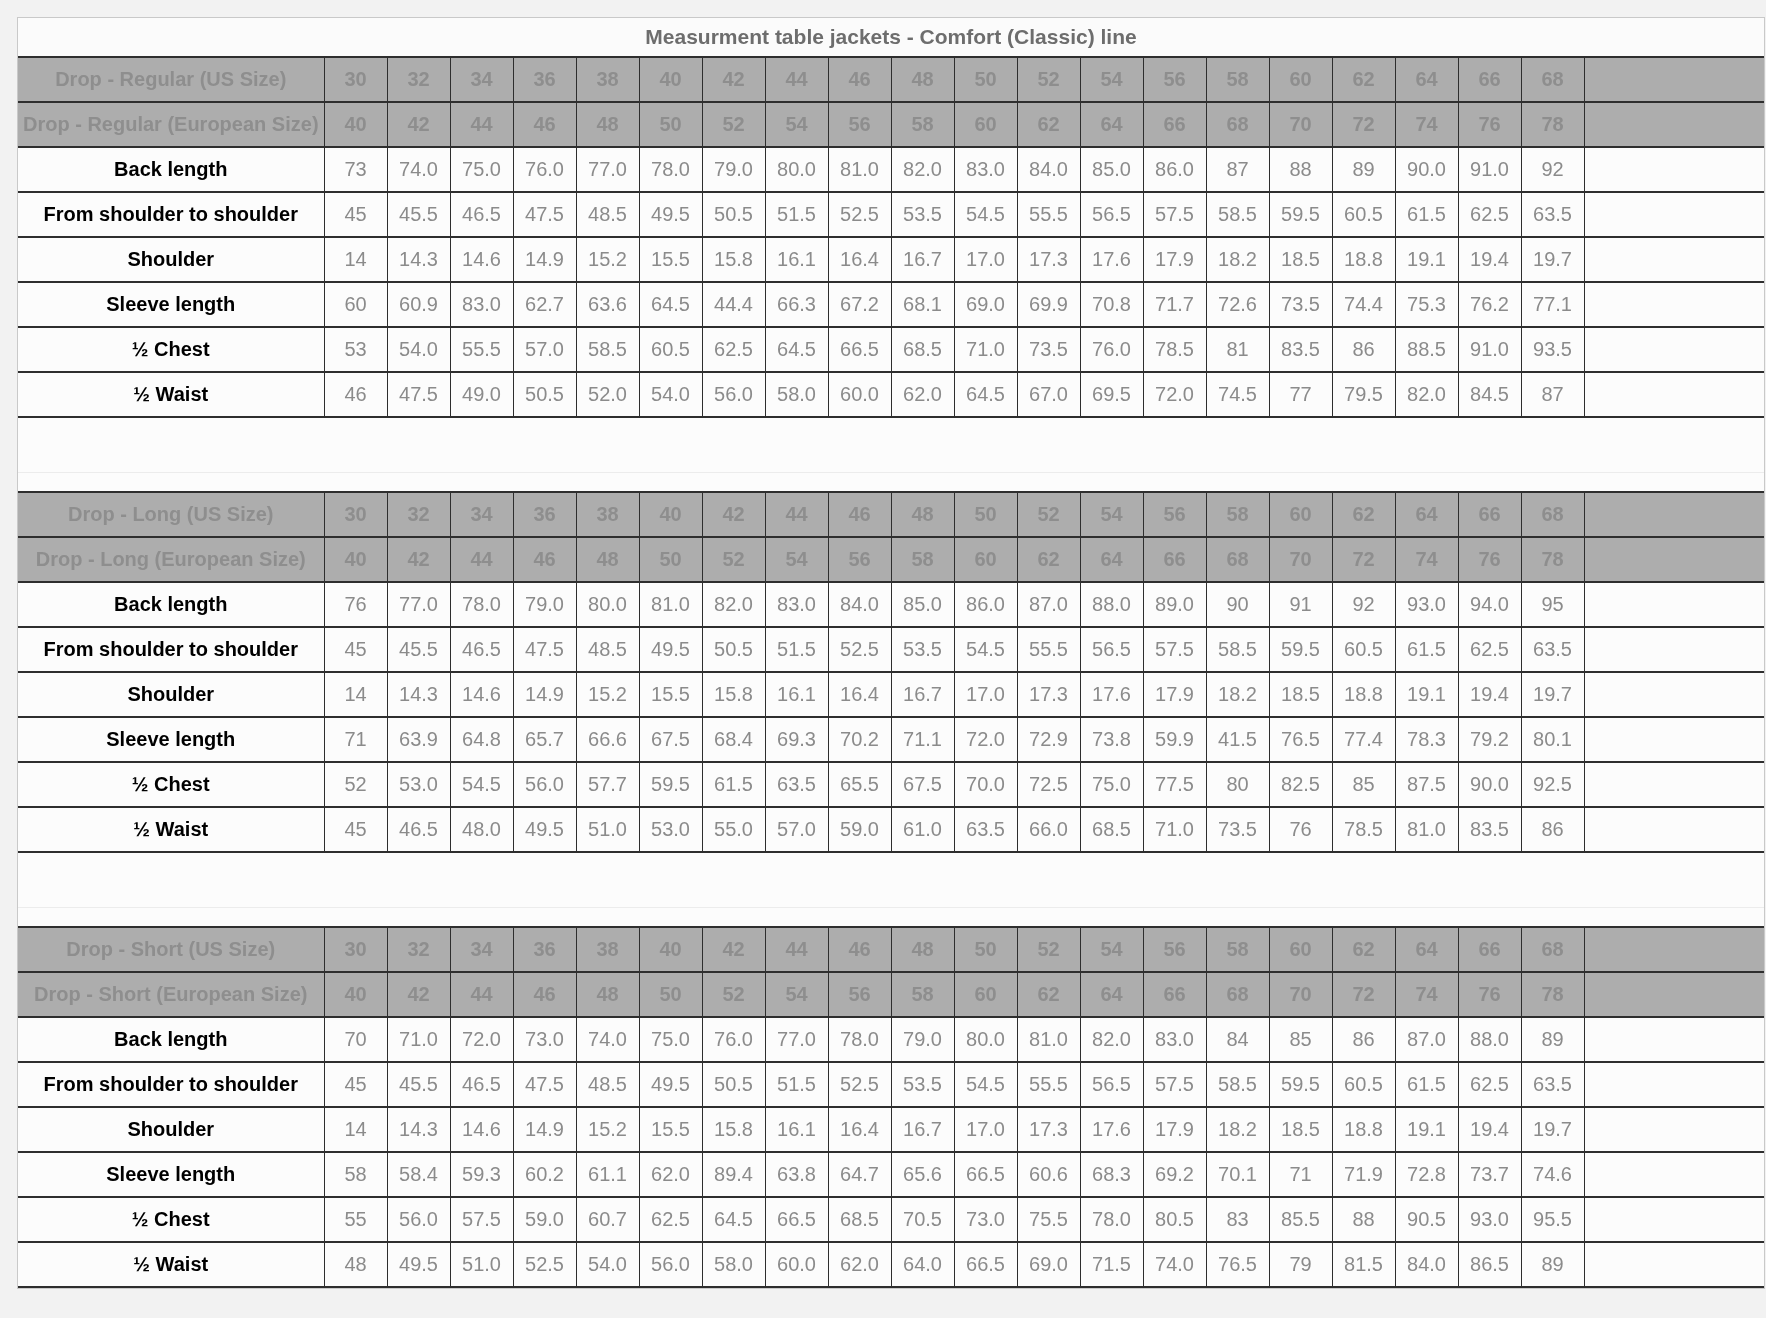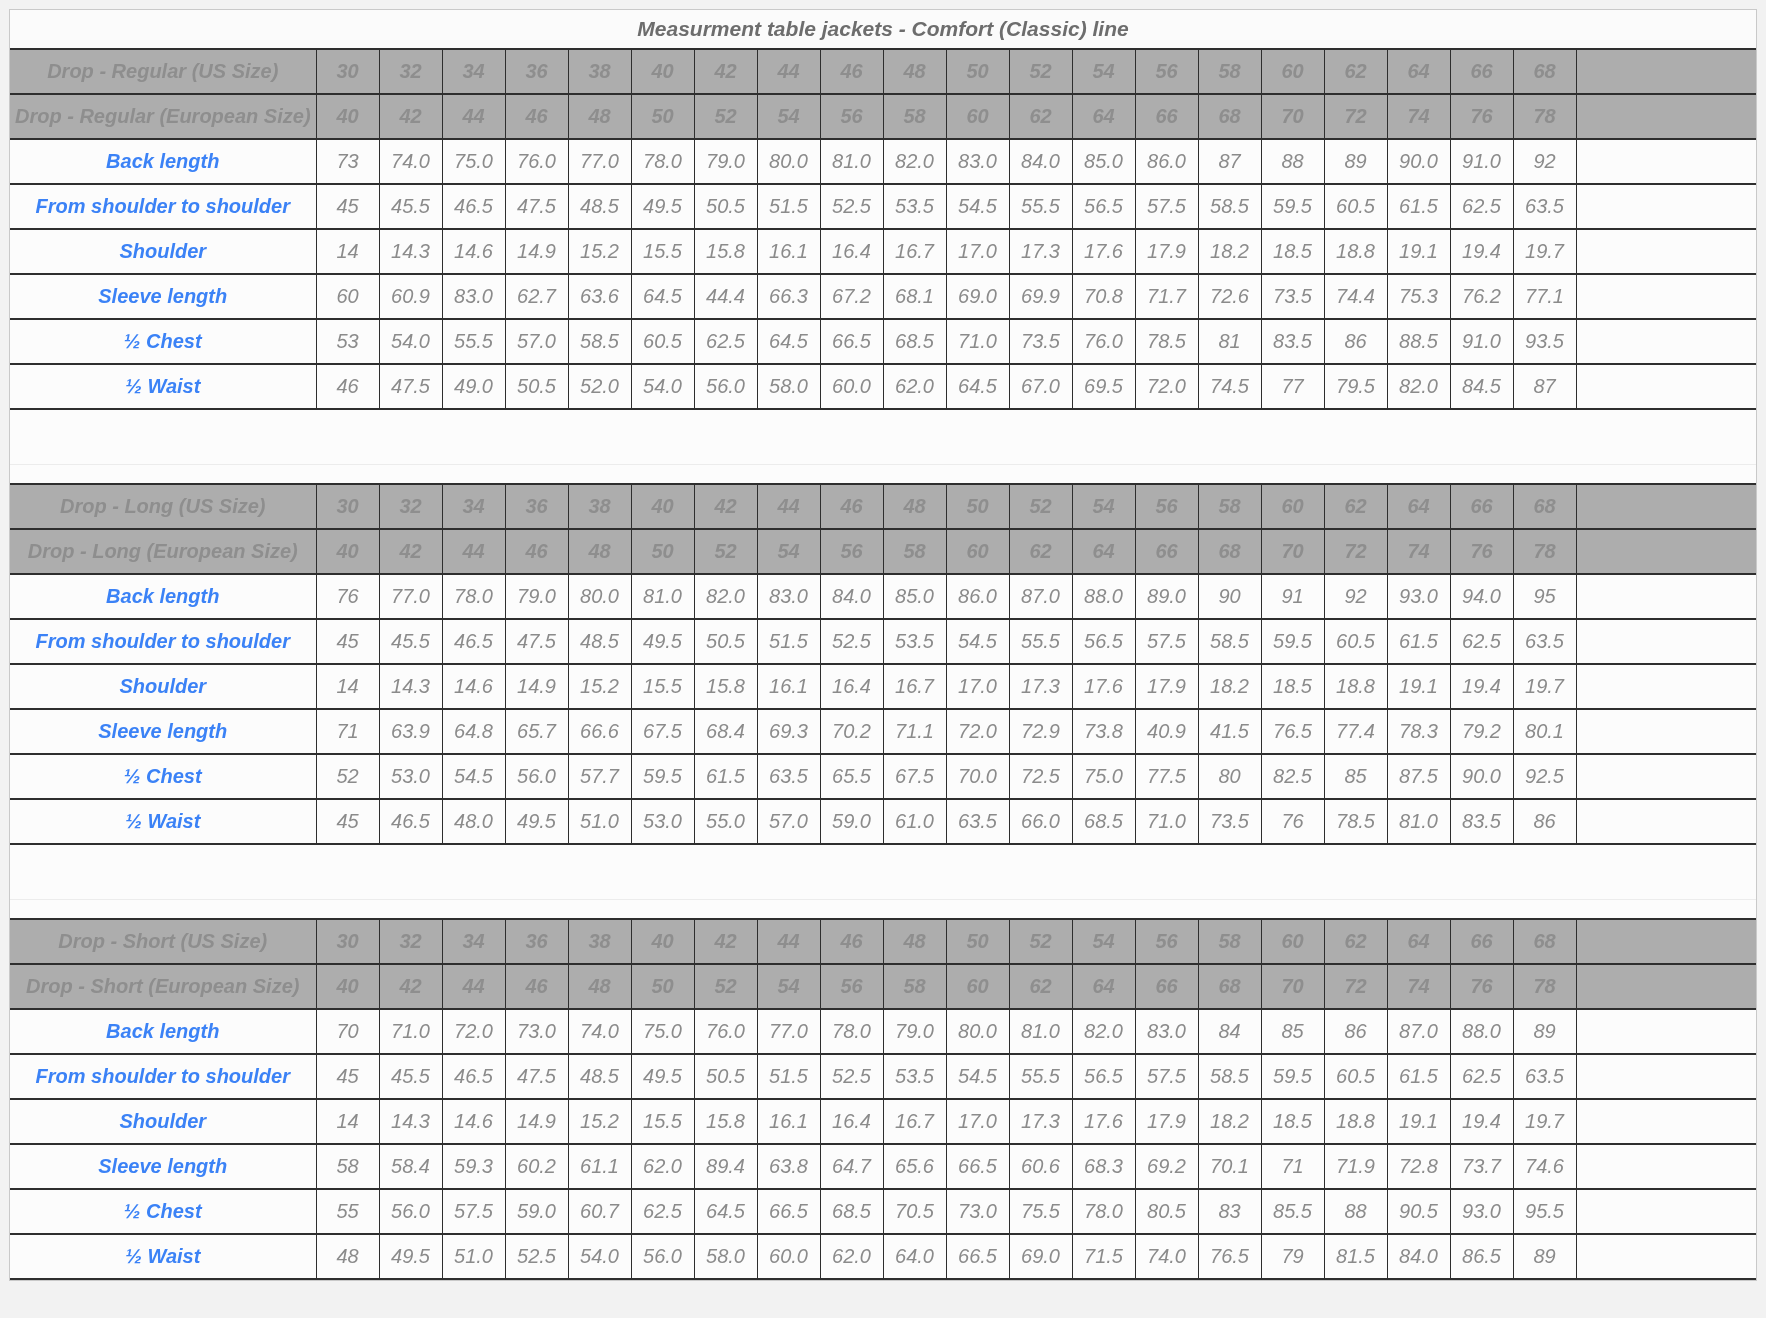--- a/index.html
+++ b/index.html
@@ -12,10 +12,9 @@
   .page {
     box-sizing: border-box;
     width: 1748px;
-    margin: 9px;
+    margin: 17px;
     background: #fbfbfb;
     border: 1px solid #c9c9c9;
-    font-style: italic;
   }
   .title {
     height: 38px;

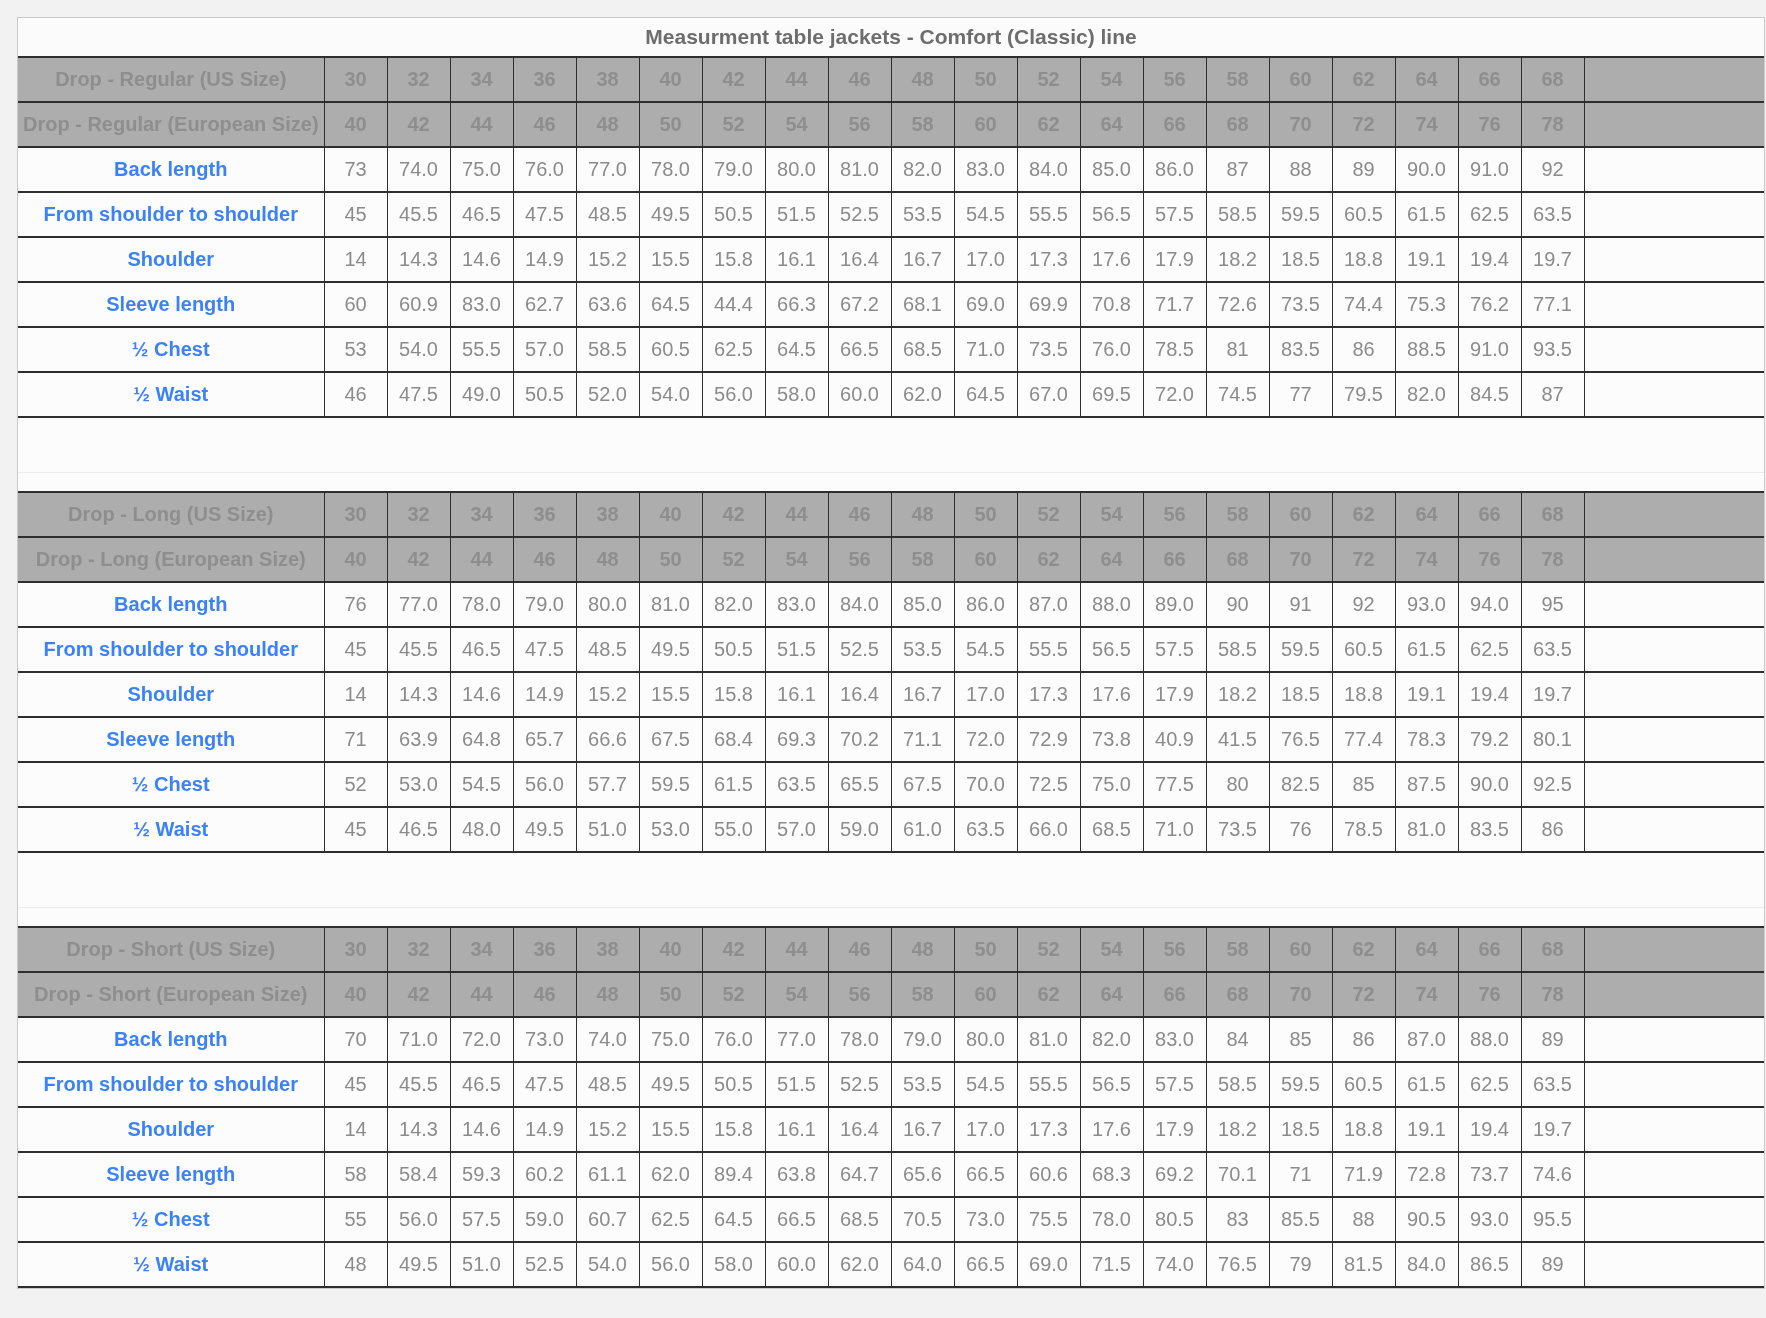--- a/index.html
+++ b/index.html
@@ -53,7 +53,7 @@
   tr td:last-child  { border-right: none; }
   td.lbl {
     font-weight: bold;
-    color: #3b82f6;
+    color: #000000;
   }
   tr.hdr td {
     background: #adadad;

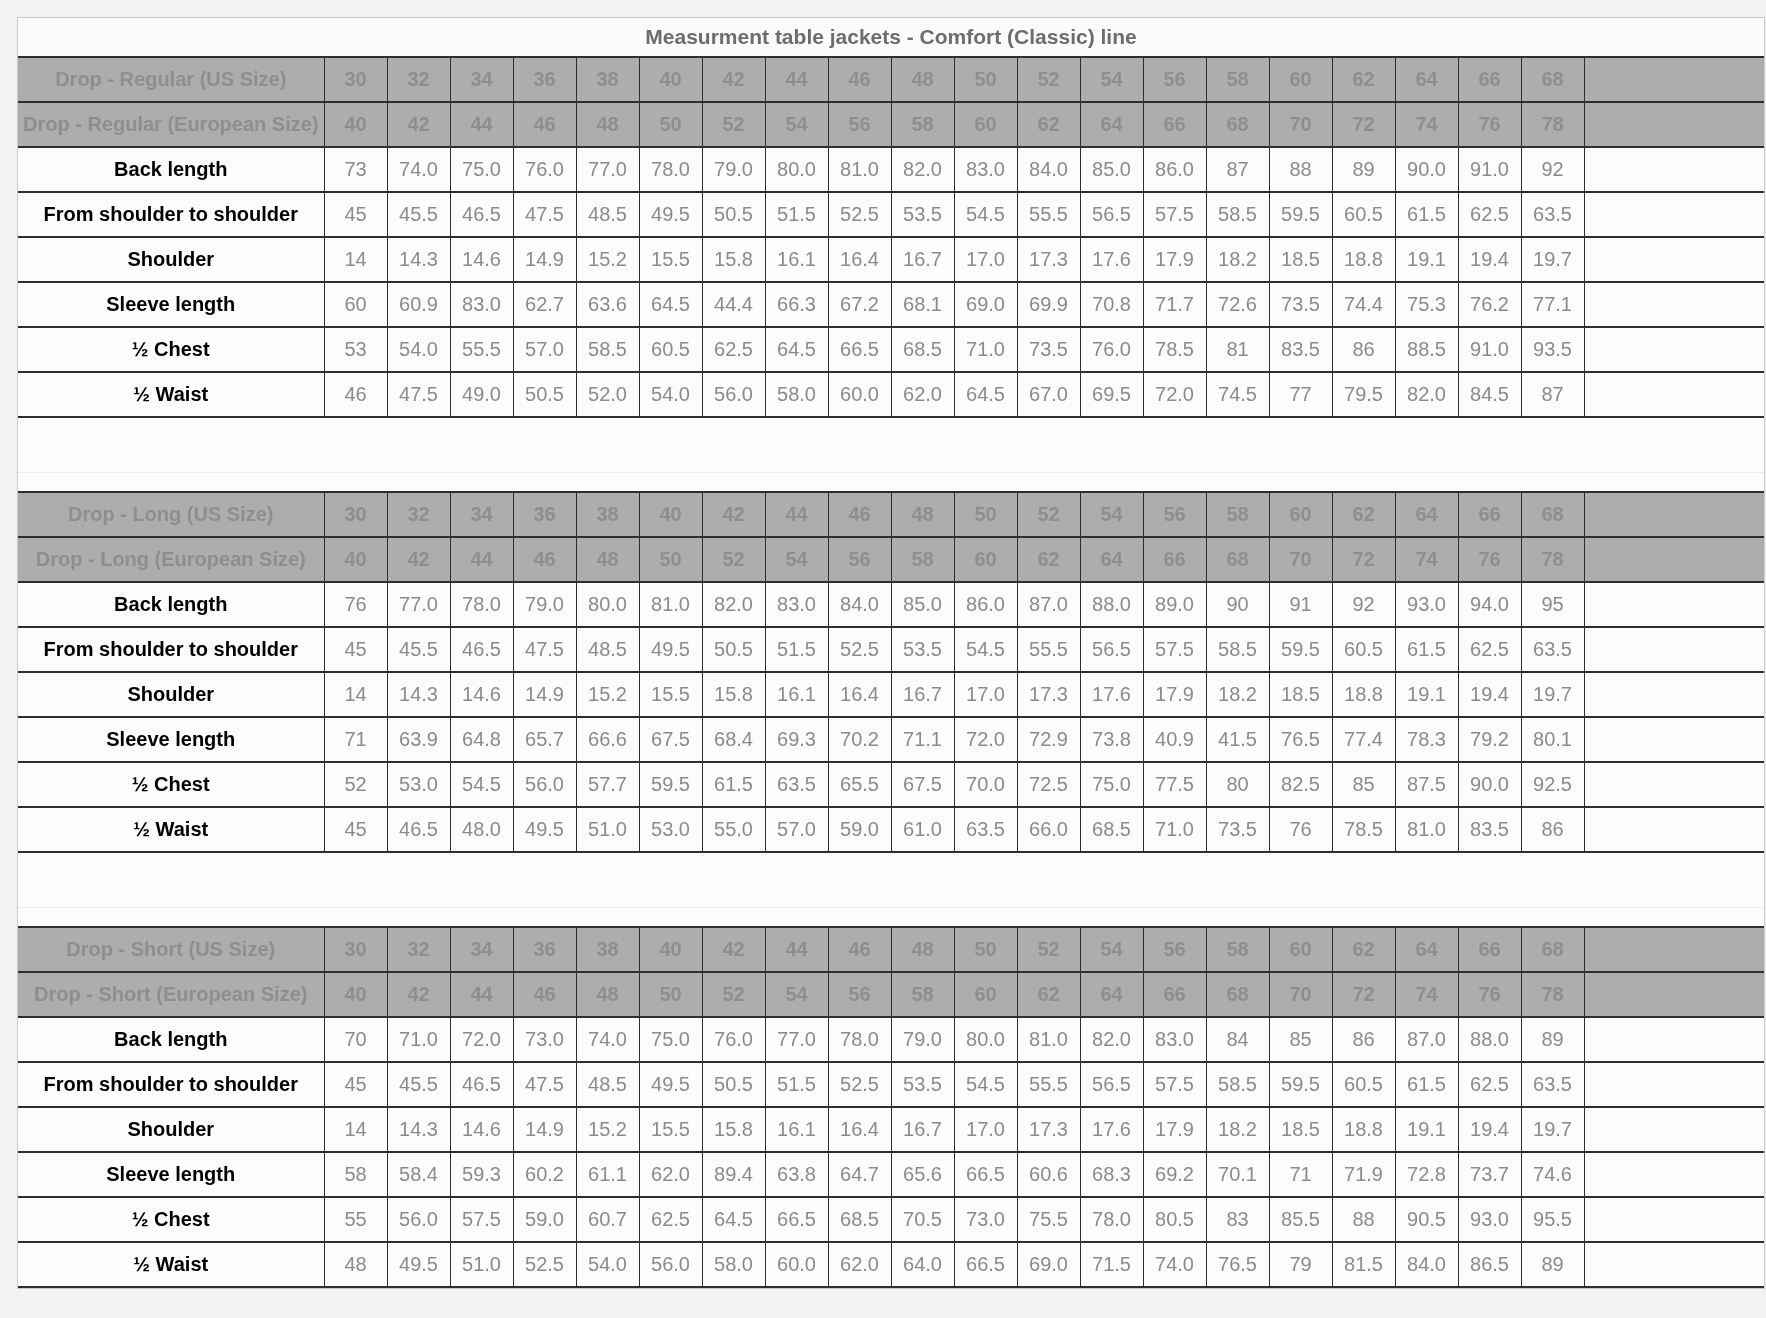--- a/index.html
+++ b/index.html
@@ -416,7 +416,7 @@
           <td>72.0</td>
           <td>72.9</td>
           <td>73.8</td>
-          <td>40.9</td>
+          <td>59.9</td>
           <td>41.5</td>
           <td>76.5</td>
           <td>77.4</td>

